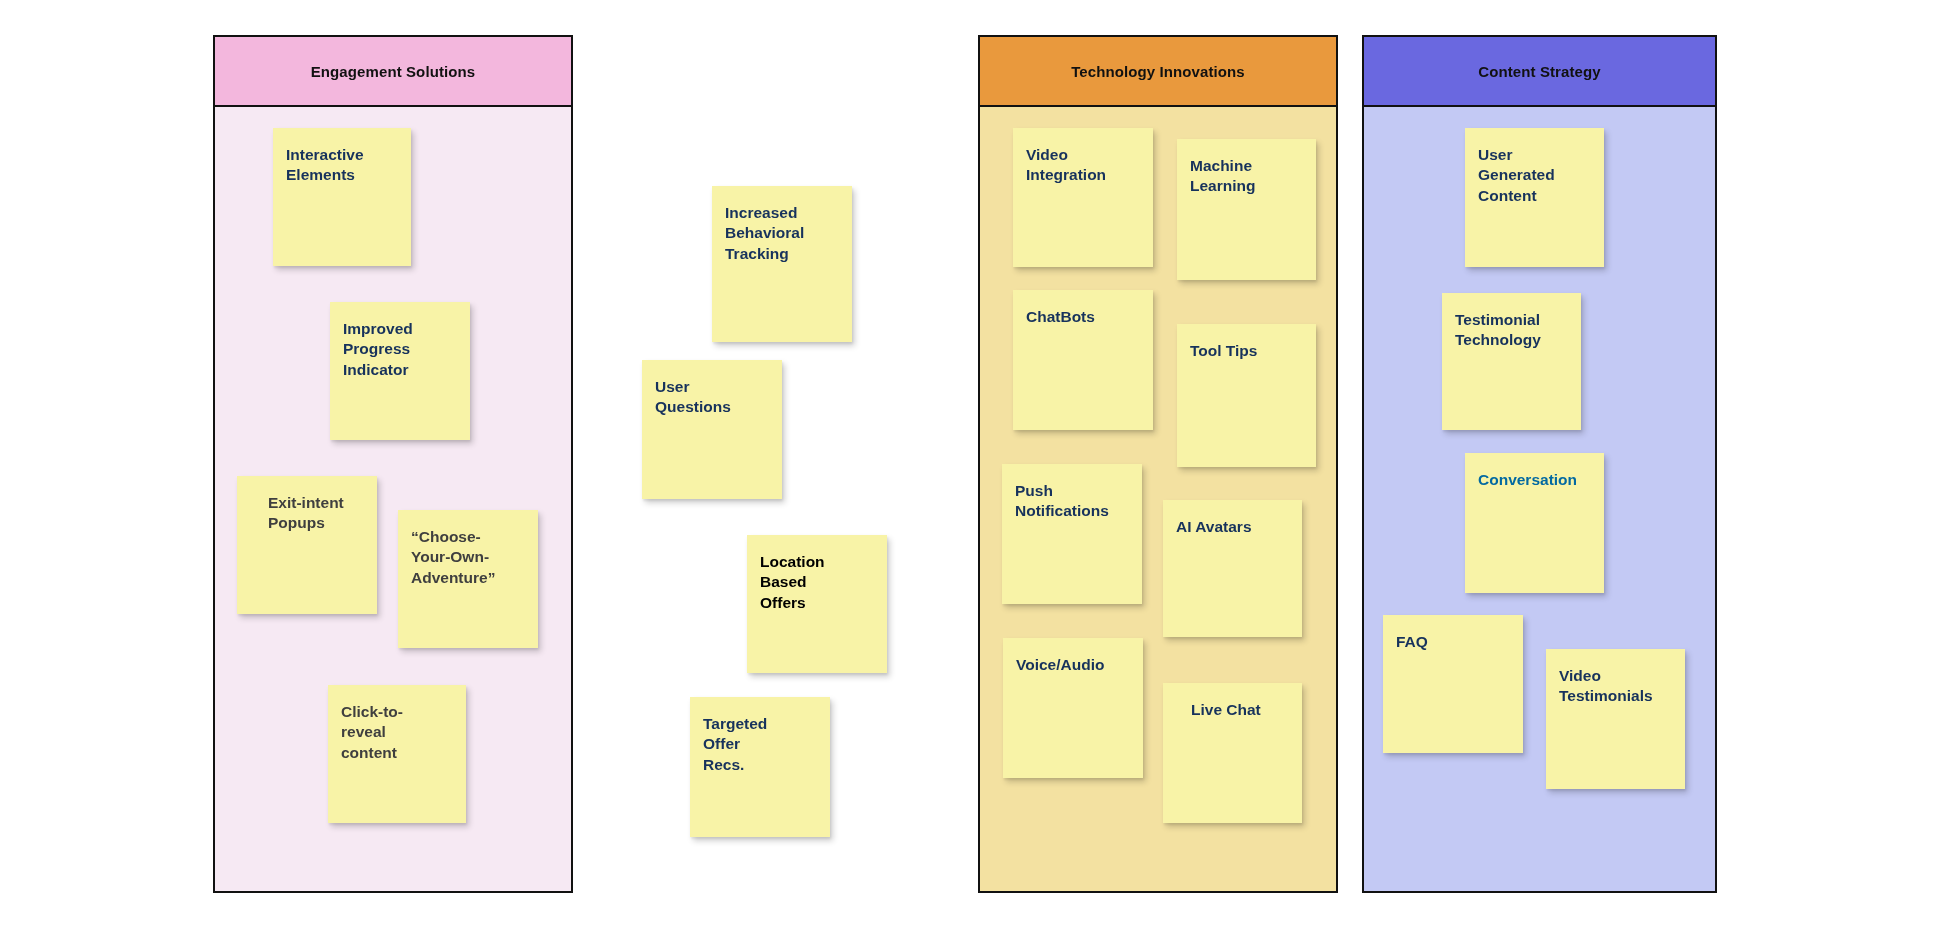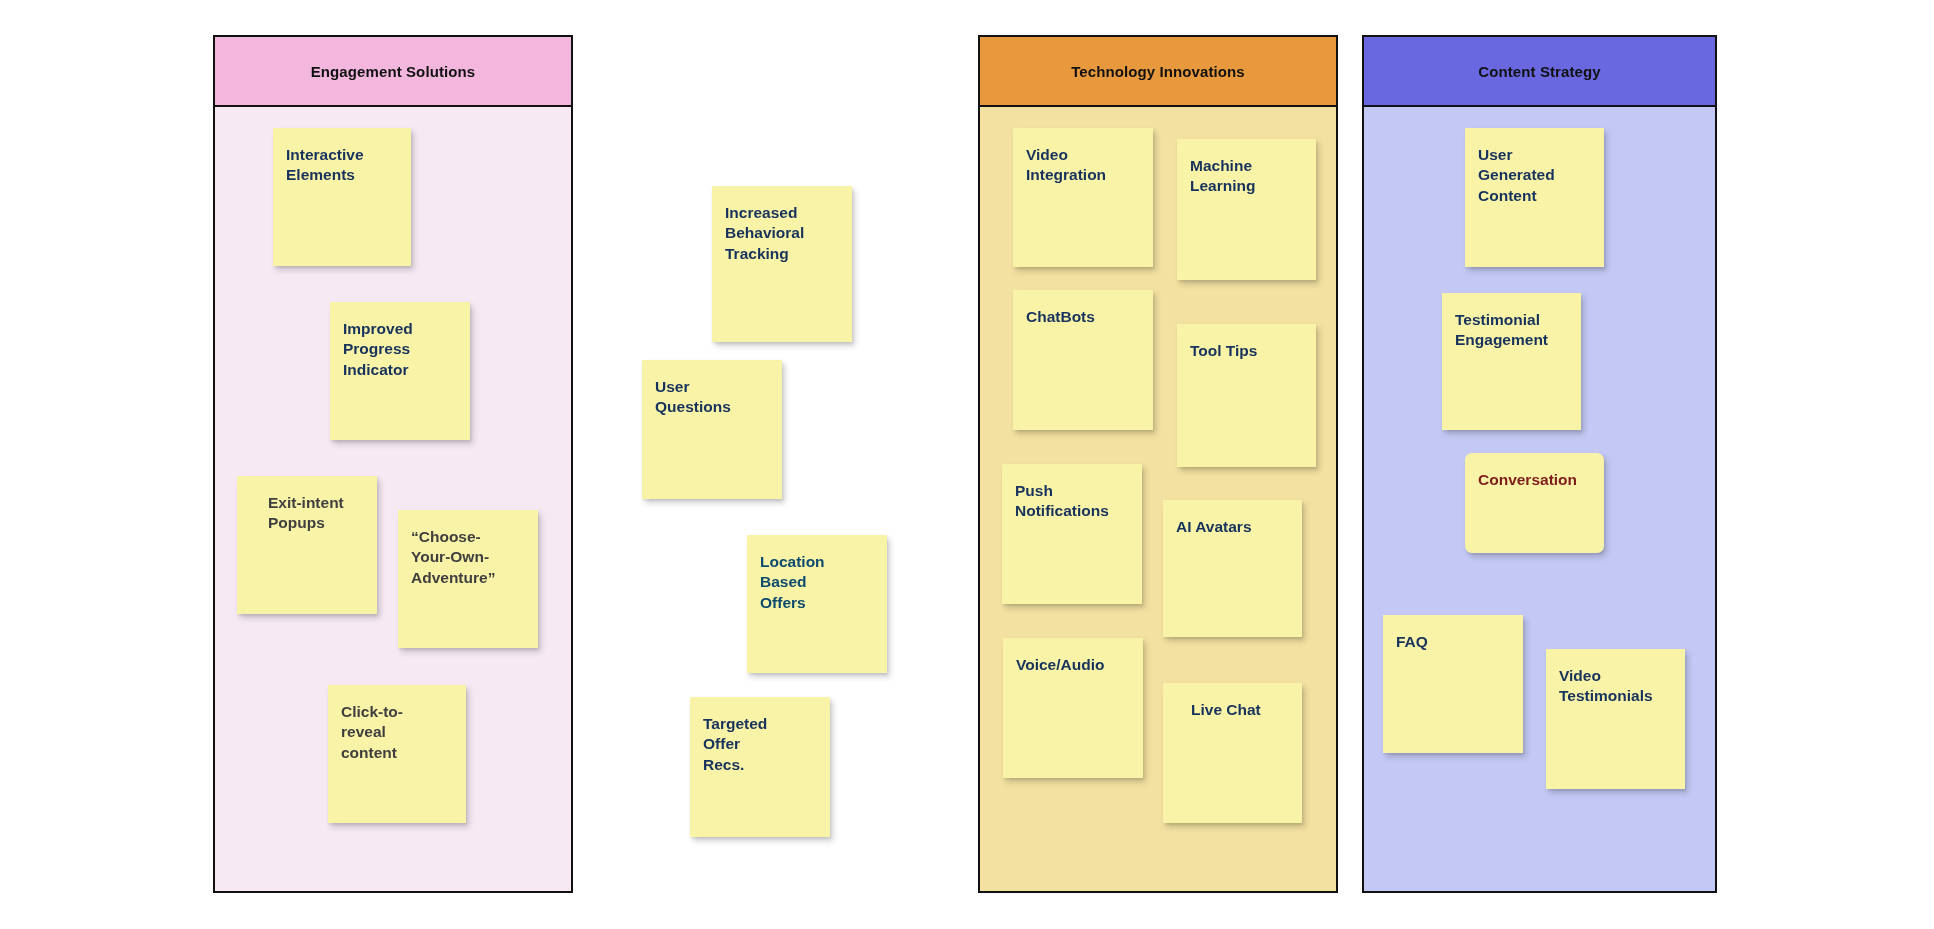--- a/index.html
+++ b/index.html
@@ -157,7 +157,7 @@
       </div>
       <div class="note" style="left: 1442px; top: 293px; width: 139px; height: 137px; background: rgb(248, 243, 167); color: rgb(23, 50, 92);">
         <span class="note-text">Testimonial
-Engagement</span>
+Technology</span>
       </div>
       <div class="note" style="left: 1465px; top: 453px; width: 139px; height: 100px; background: rgb(248, 243, 167); color: #7f1d1d; border-radius: 7px;">
         <span class="note-text">Conversation</span>

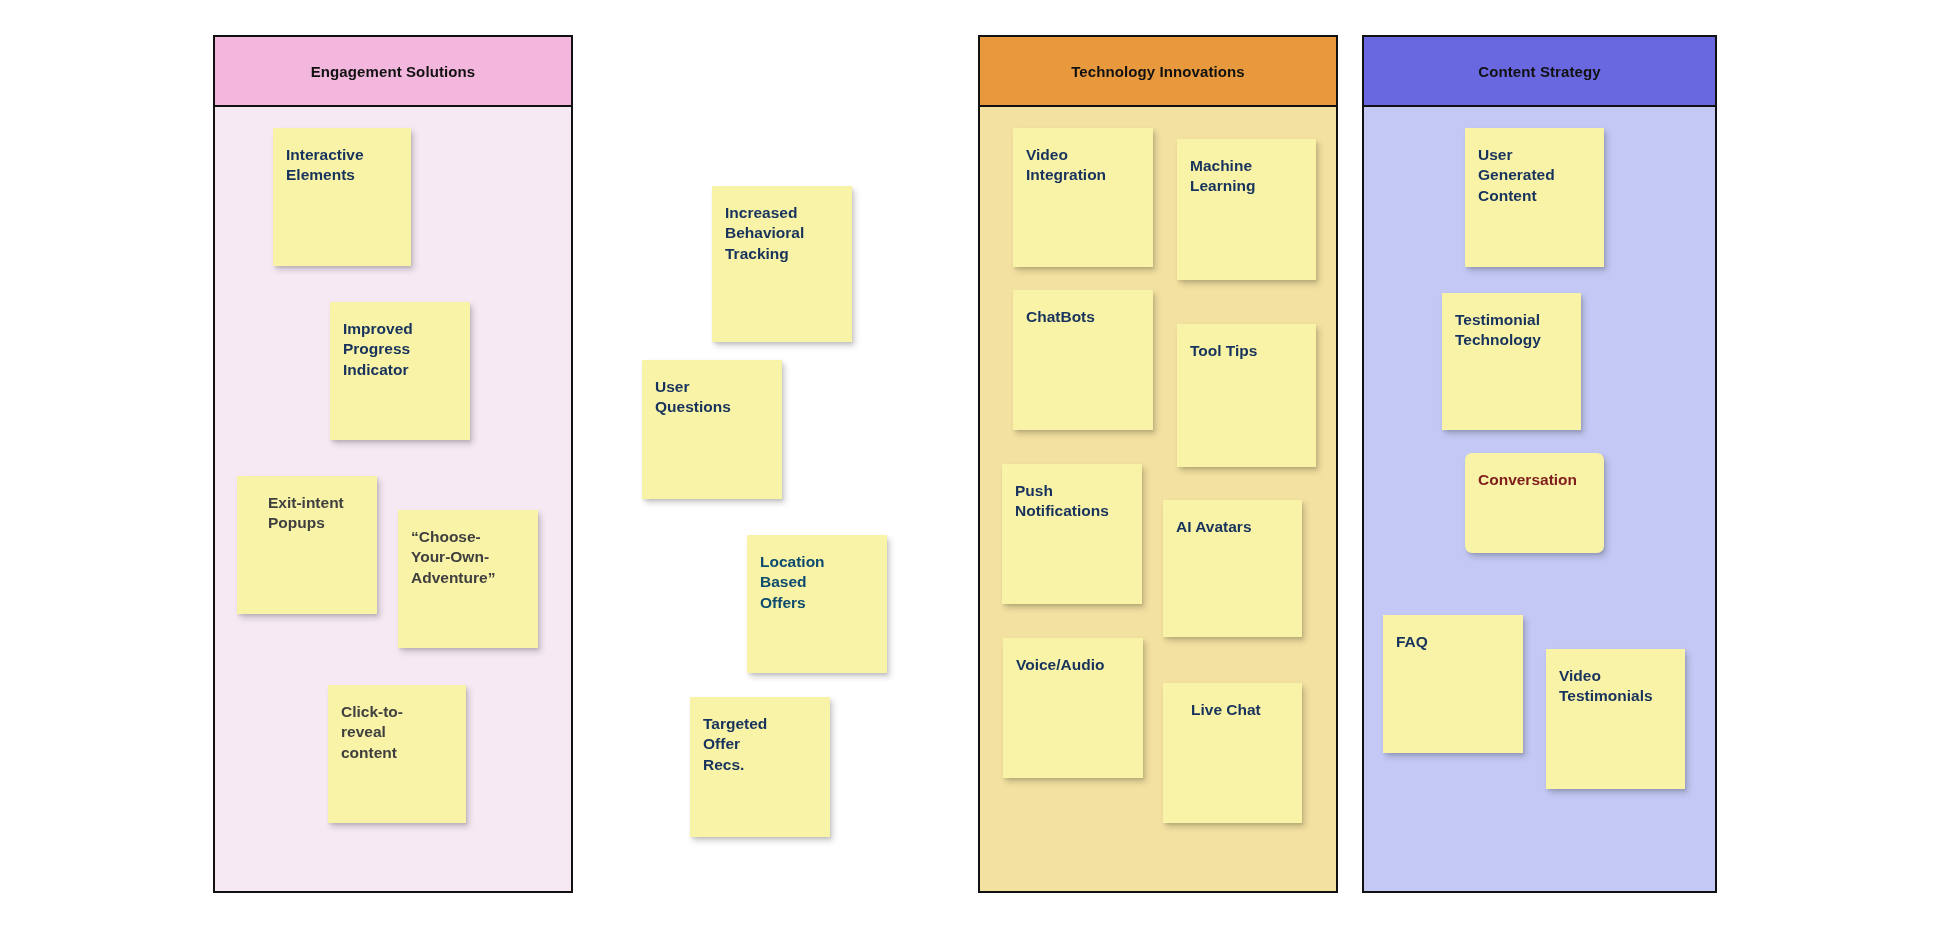--- a/index.html
+++ b/index.html
@@ -159,7 +159,7 @@
         <span class="note-text">Testimonial
 Technology</span>
       </div>
-      <div class="note" style="left: 1465px; top: 453px; width: 139px; height: 100px; background: rgb(248, 243, 167); color: #7f1d1d; border-radius: 7px;">
+      <div class="note" style="left: 1465px; top: 453px; width: 139px; height: 140px; background: rgb(248, 243, 167); color: #0369a1;">
         <span class="note-text">Conversation</span>
       </div>
       <div class="note" style="left: 1383px; top: 615px; width: 140px; height: 138px; background: rgb(248, 243, 167); color: rgb(23, 50, 92);">

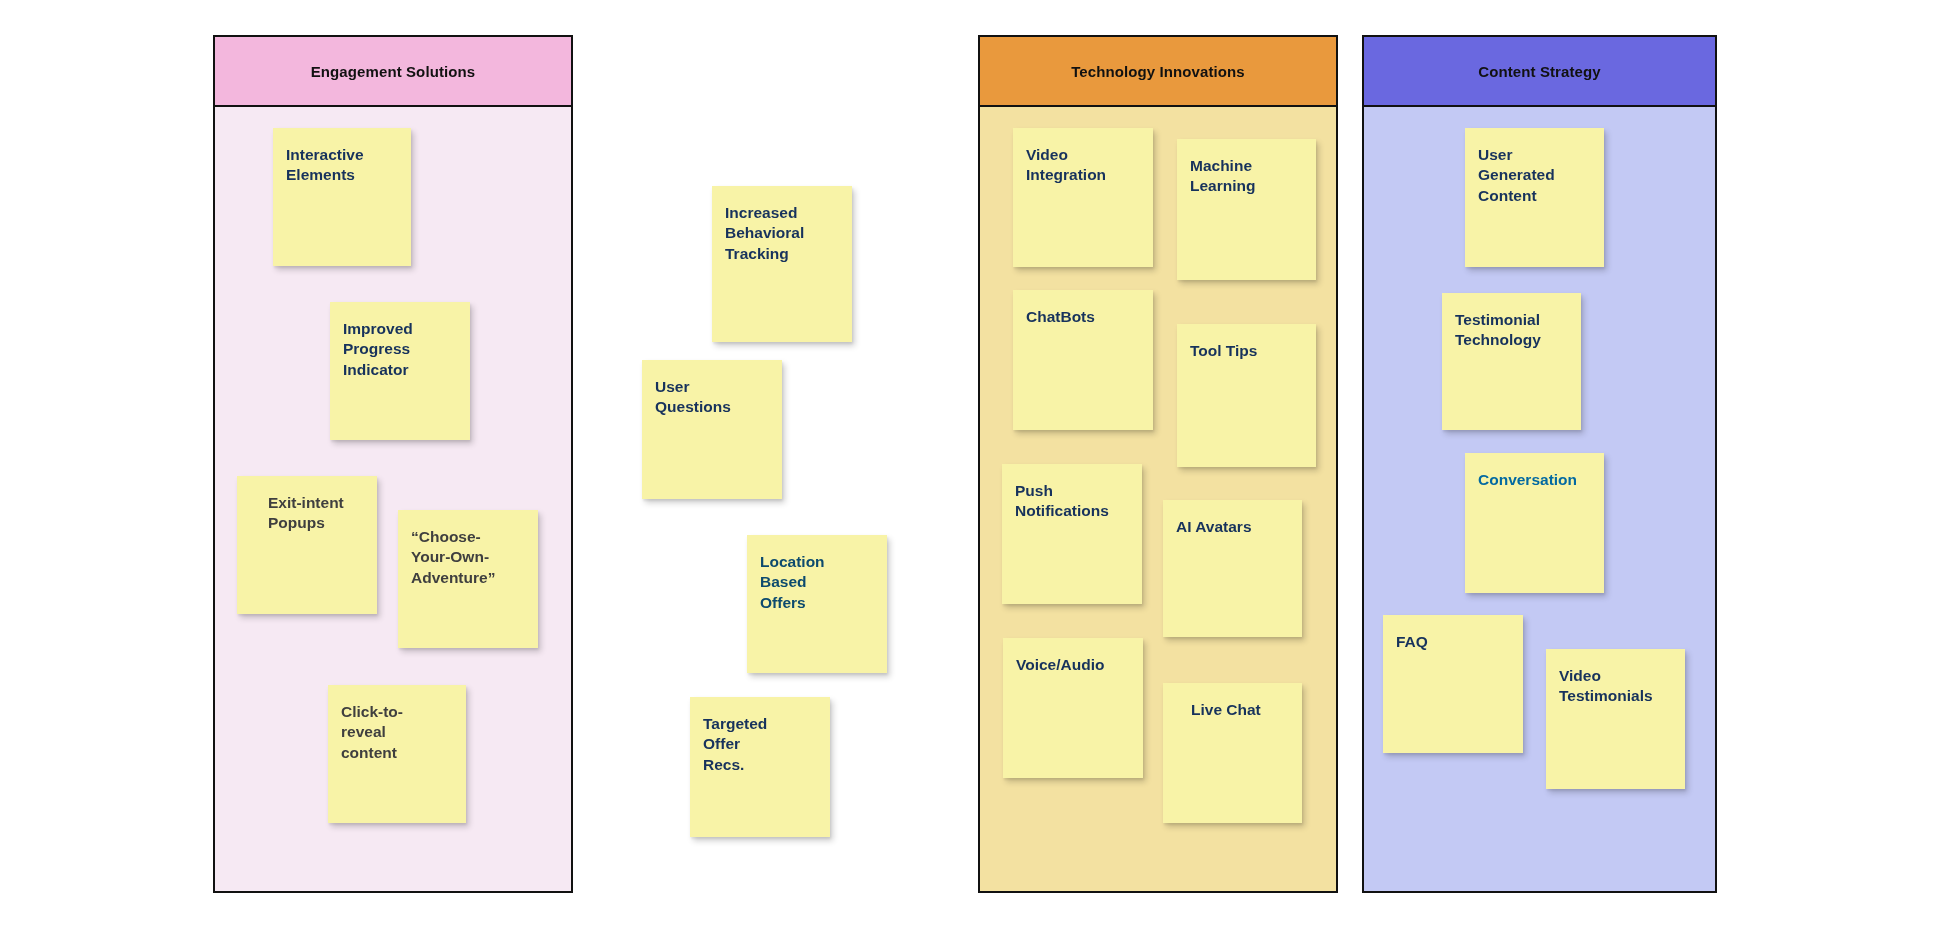--- a/index.html
+++ b/index.html
@@ -113,7 +113,7 @@
         <span class="note-text">User
 Questions</span>
       </div>
-      <div class="note" style="left: 747px; top: 535px; width: 140px; height: 138px; background: rgb(248, 243, 167); color: #0c4a6e;">
+      <div class="note" style="left: 747px; top: 535px; width: 140px; height: 138px; background: rgb(248, 243, 167); color: #000000;">
         <span class="note-text">Location
 Based
 Offers</span>

